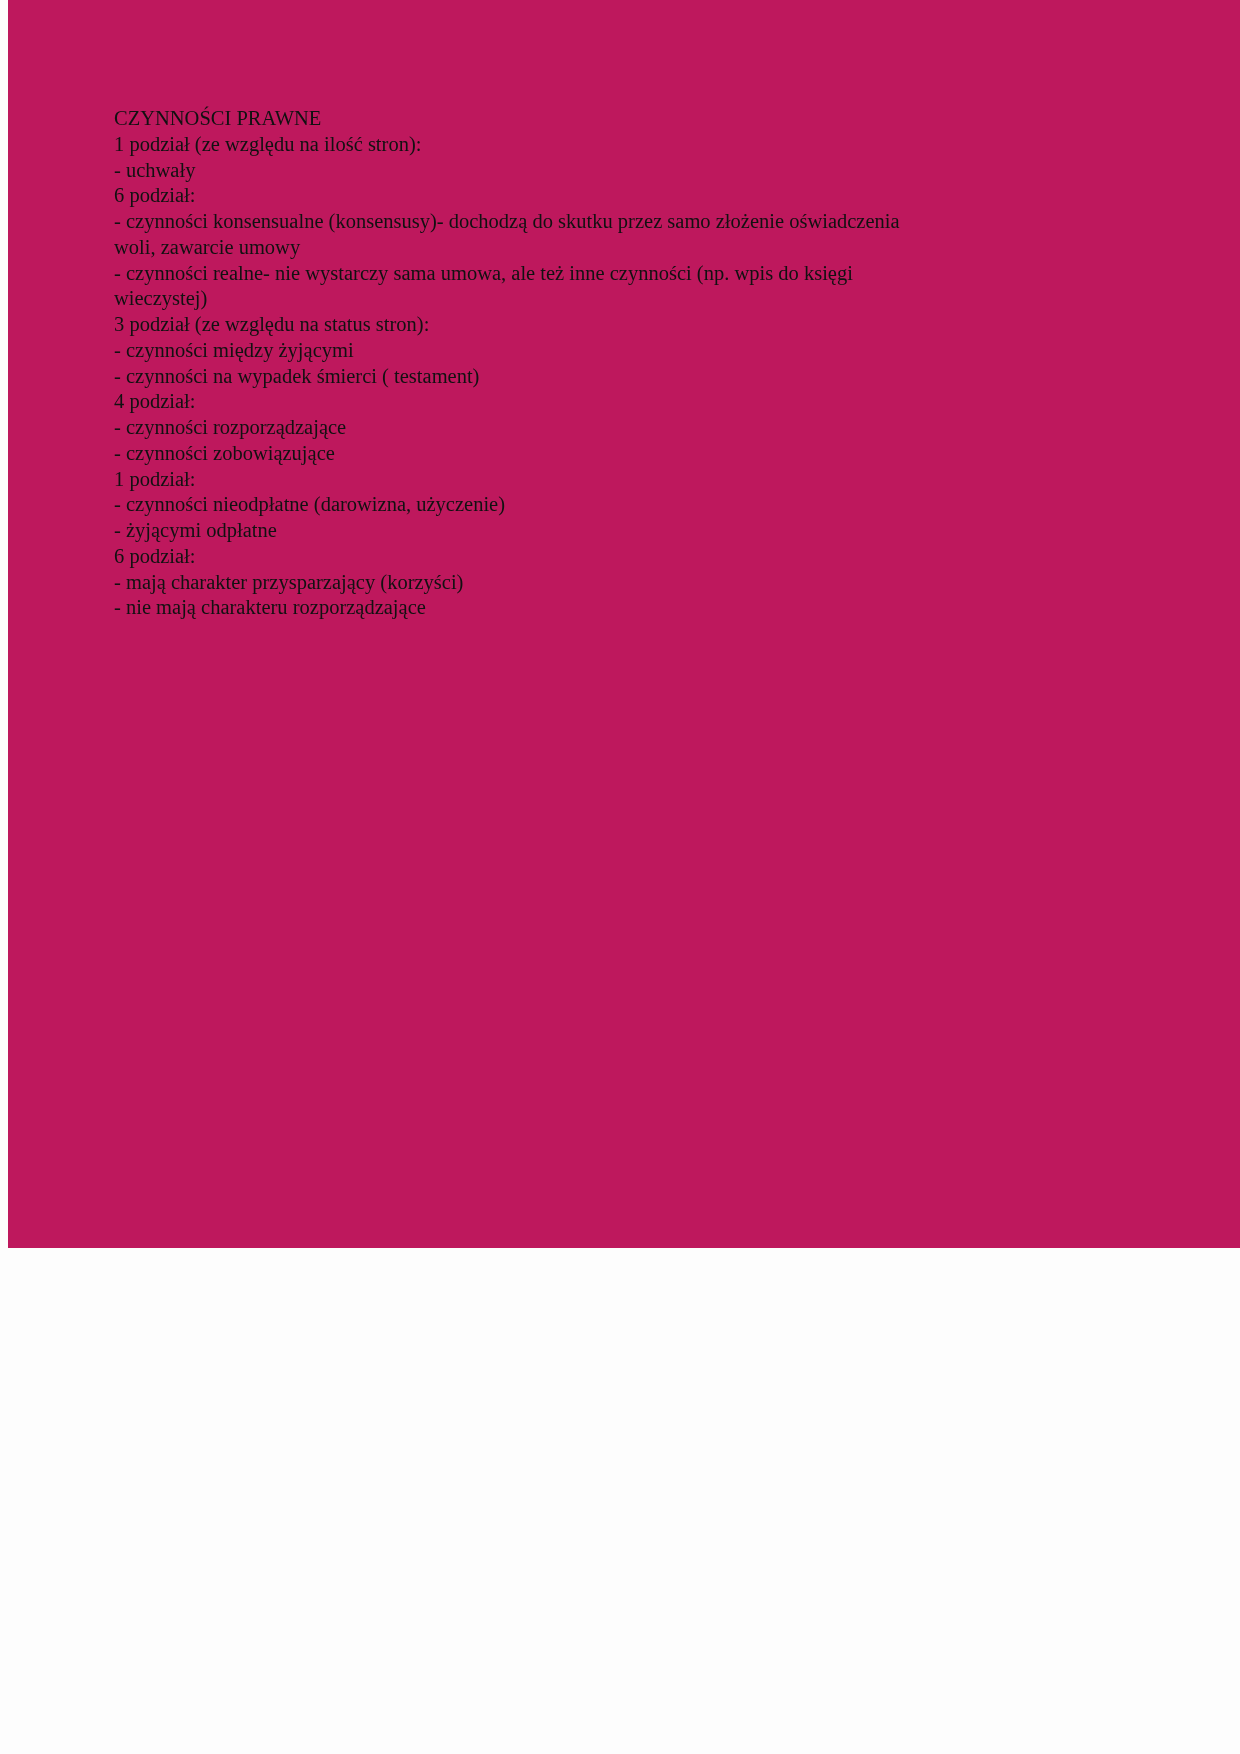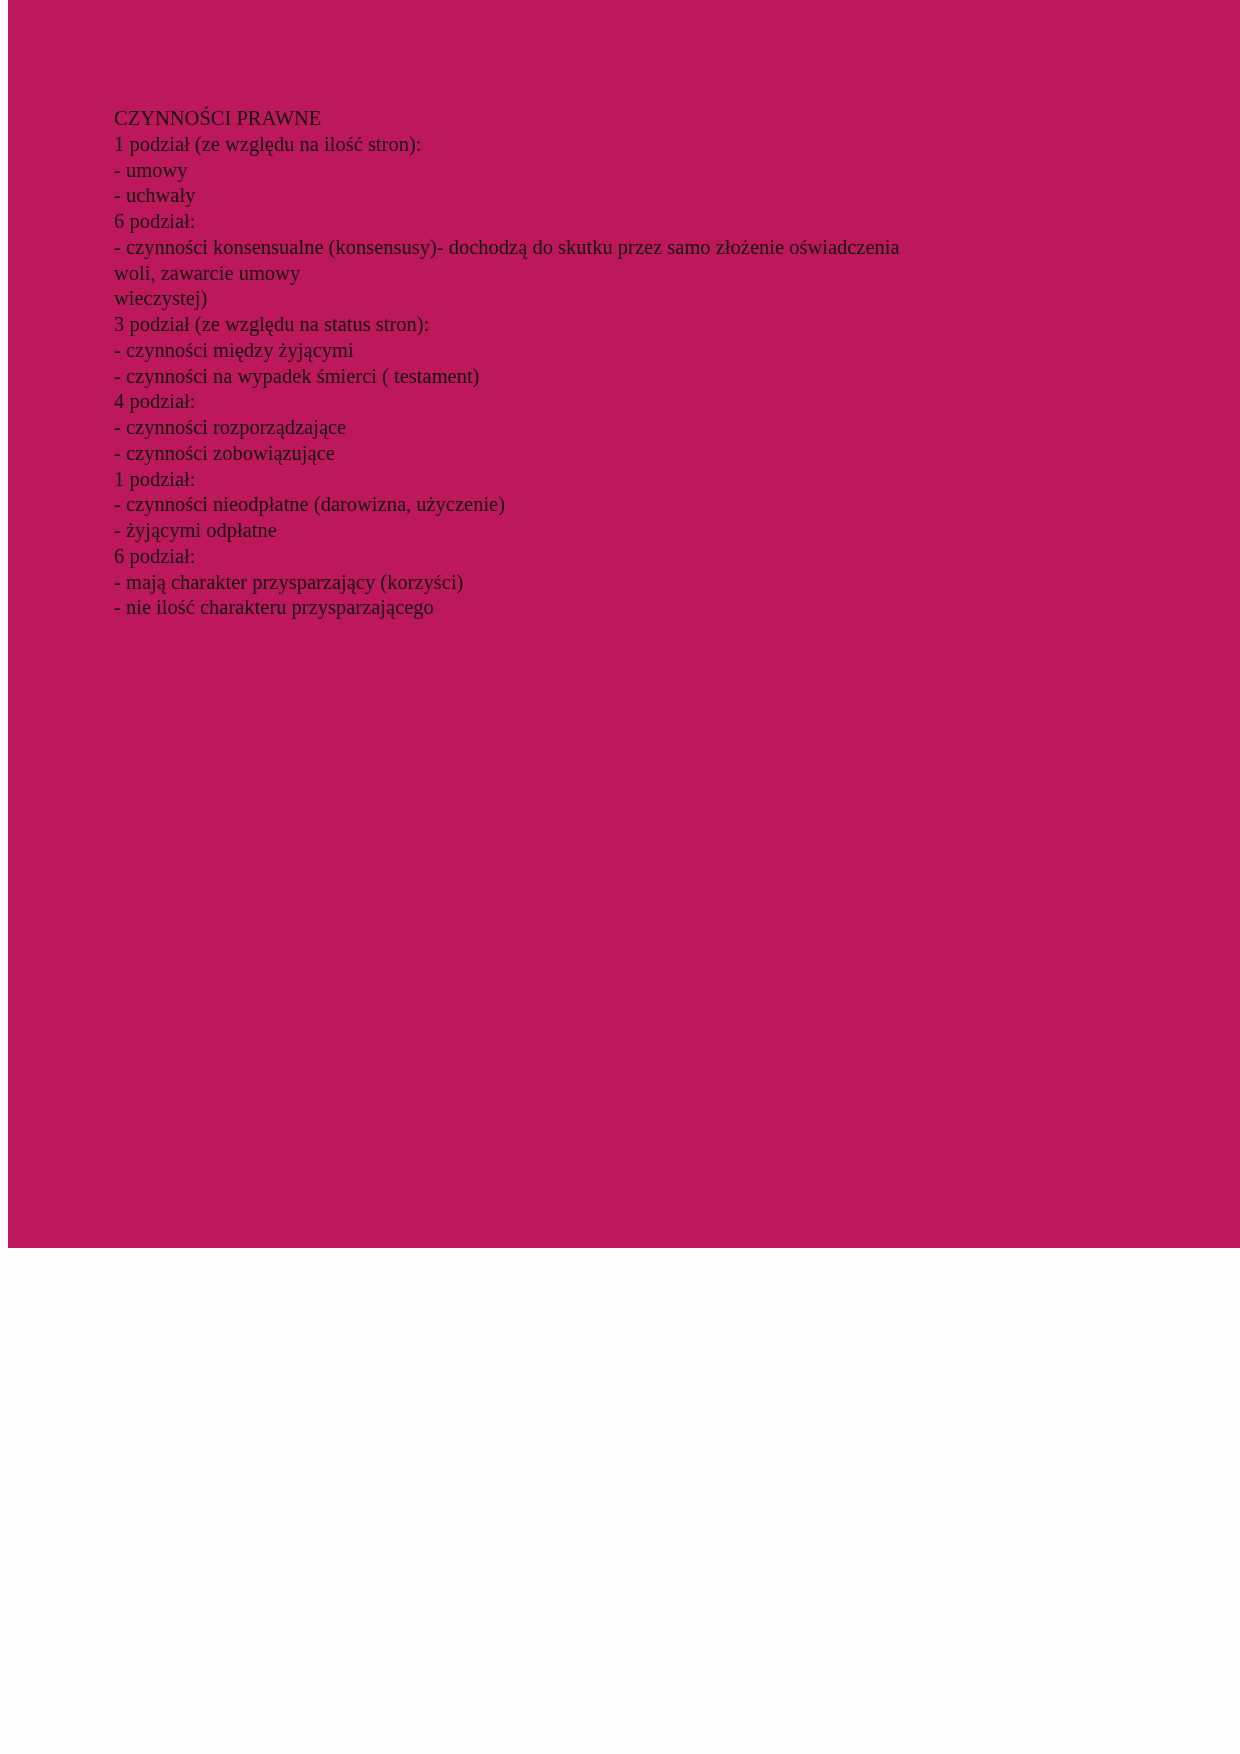--- a/index.html
+++ b/index.html
@@ -48,7 +48,6 @@
 
     <div>
       <span class="line">1 podział (ze względu na ilość stron):</span>
-      <span class="line">- umowy</span>
       <span class="line">- uchwały</span>
     </div>
 

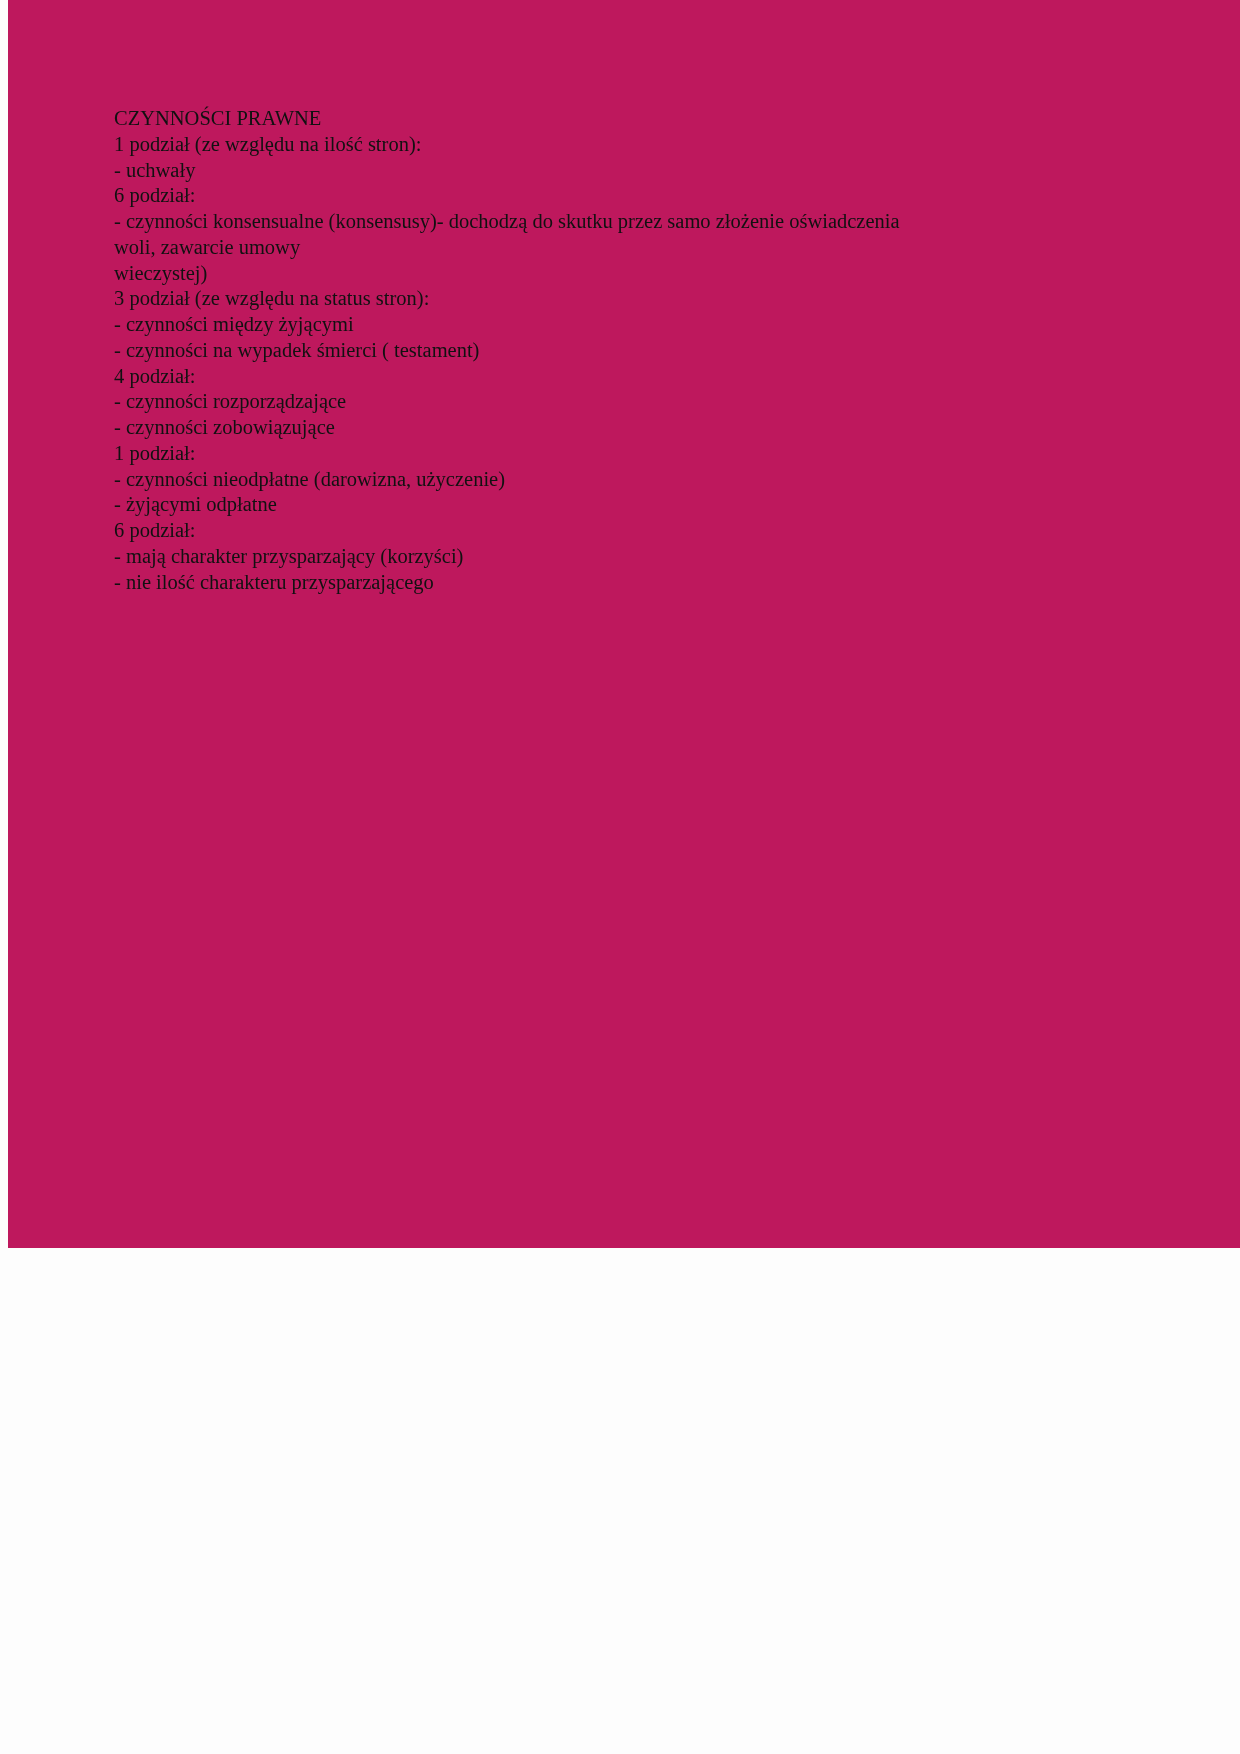--- a/index.html
+++ b/index.html
@@ -58,6 +58,7 @@
         <span class="line">woli, zawarcie umowy</span>
       </div>
       <div>
+        <span class="line">- czynności realne- nie wystarczy sama umowa, ale też inne czynności (np. wpis do księgi</span>
         <span class="line">wieczystej)</span>
       </div>
     </div>

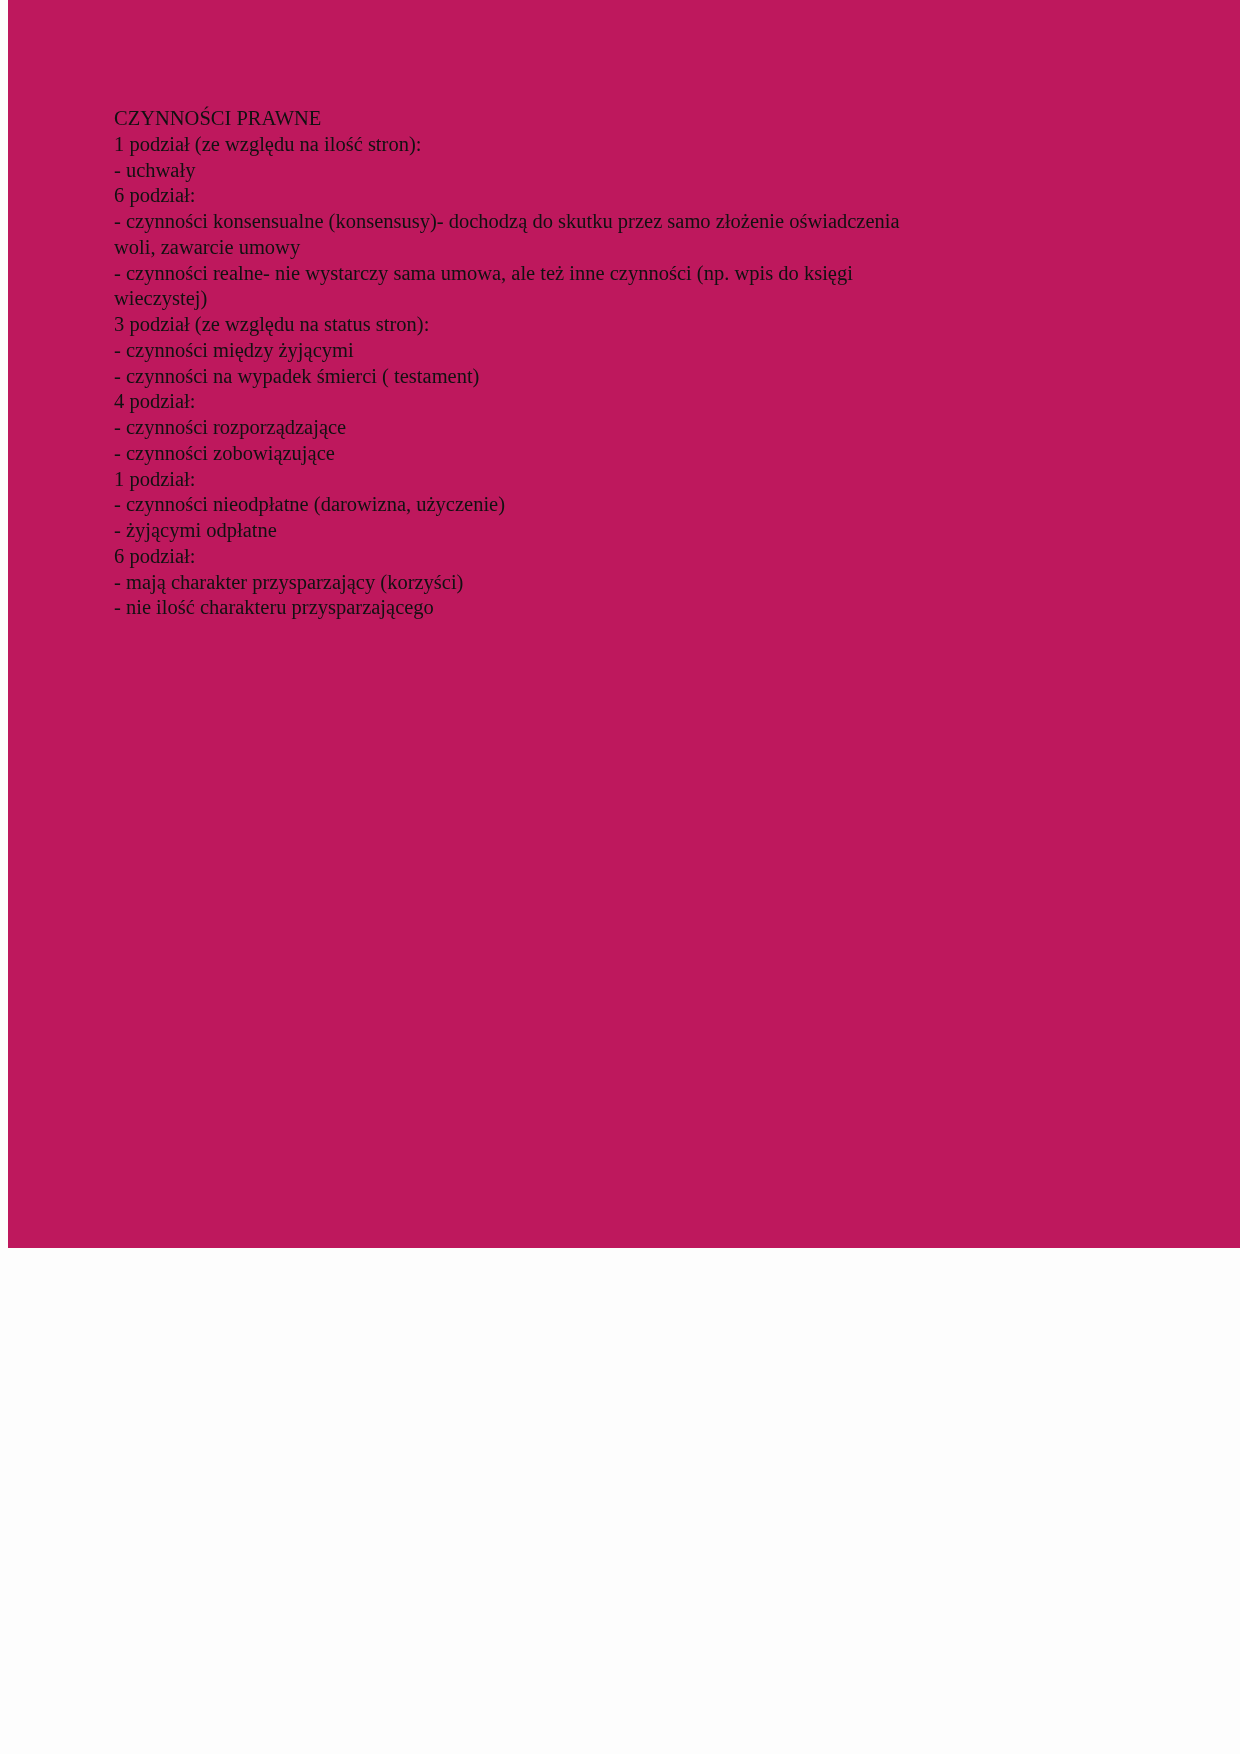--- a/index.html
+++ b/index.html
@@ -84,7 +84,7 @@
     <div>
       <span class="line">6 podział:</span>
       <span class="line">- mają charakter przysparzający (korzyści)</span>
-      <span class="line">- nie ilość charakteru przysparzającego</span>
+      <span class="line">- nie mają charakteru rozporządzające</span>
     </div>
 
   </div>

